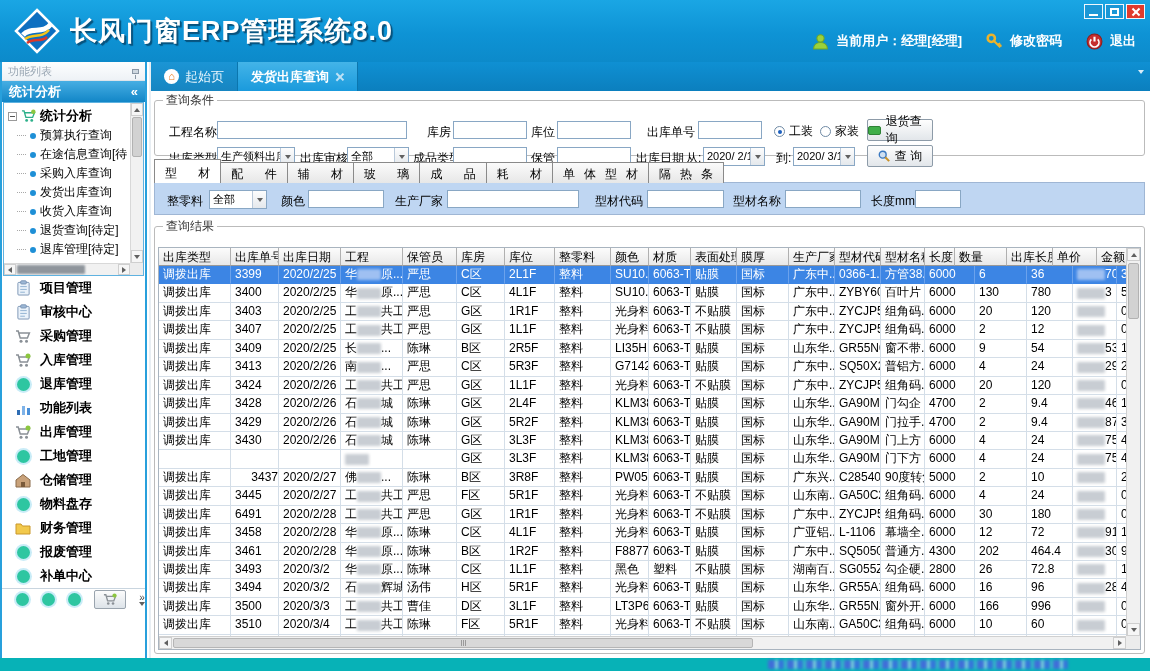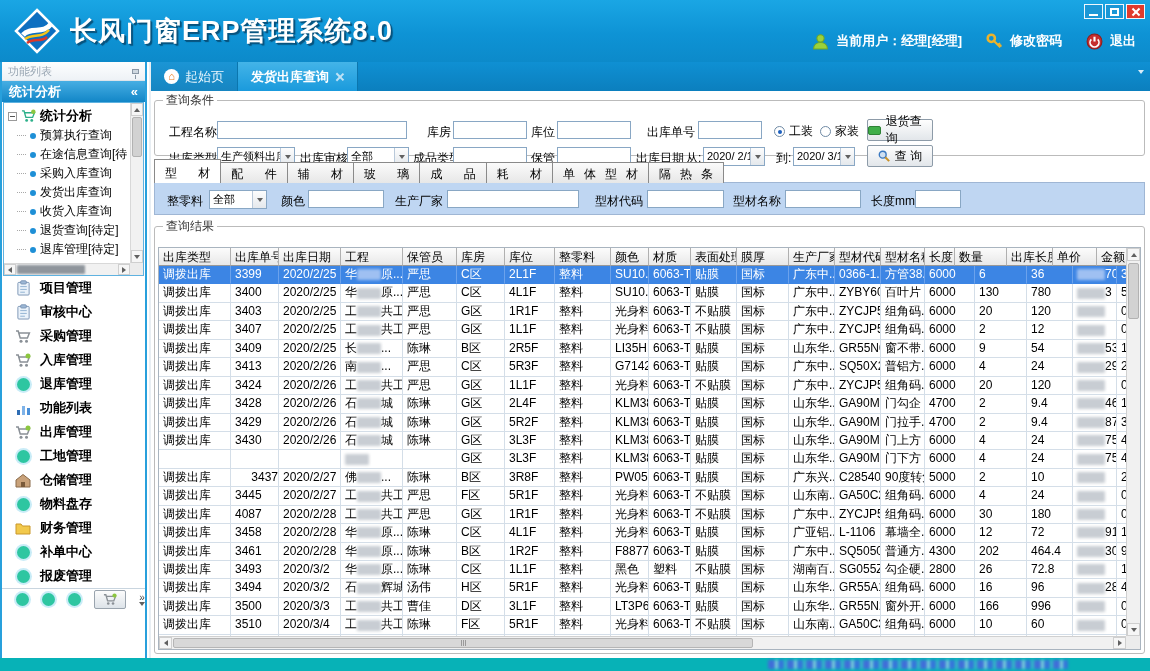--- a/index.html
+++ b/index.html
@@ -823,7 +823,7 @@
                 </div>
                 <div class="gr">
                   <div class="gc" style="width: 72px;">调拨出库</div>
-                  <div class="gc" style="width: 48px;">4087</div>
+                  <div class="gc" style="width: 48px;">6491</div>
                   <div class="gc" style="width: 62px;">2020/2/28</div>
                   <div class="gc" style="width: 62px;">工<span class="cz"></span>共工程</div>
                   <div class="gc" style="width: 54px;">严思</div>

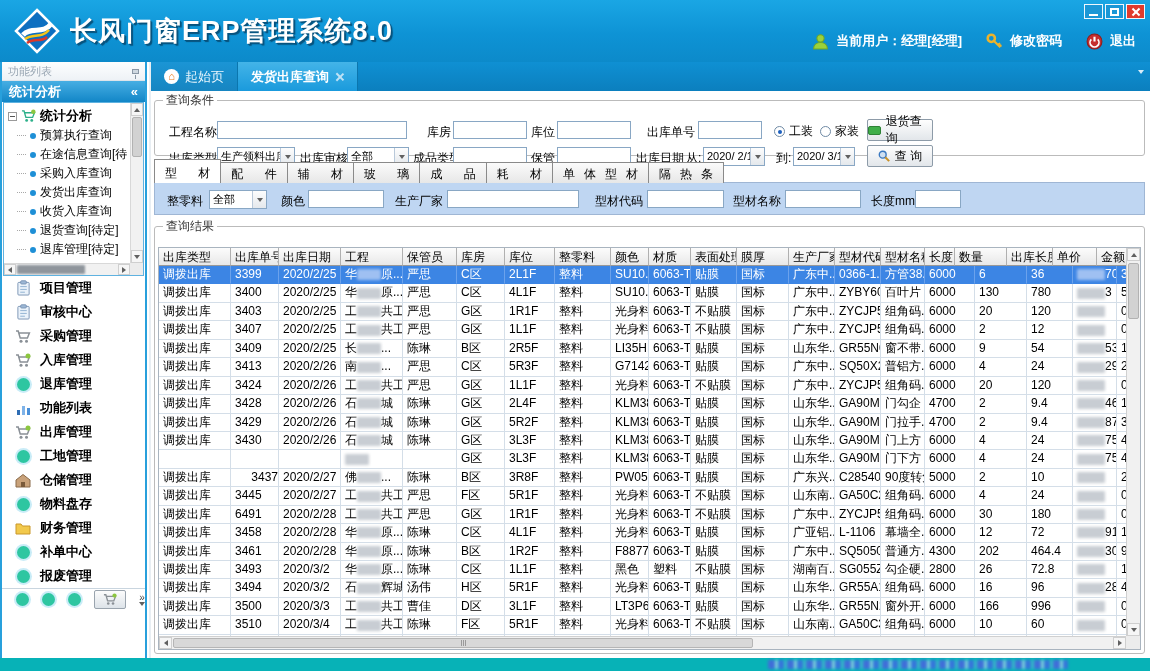--- a/index.html
+++ b/index.html
@@ -368,13 +368,13 @@
           <span class="mi">
             <span class="dot-ic"></span>
           </span>
+          <span>报废管理</span>
+        </div>
+        <div class="menu-item">
+          <span class="mi">
+            <span class="dot-ic"></span>
+          </span>
           <span>补单中心</span>
-        </div>
-        <div class="menu-item">
-          <span class="mi">
-            <span class="dot-ic"></span>
-          </span>
-          <span>报废管理</span>
         </div>
       </div>
     <div class="side-bottom">

